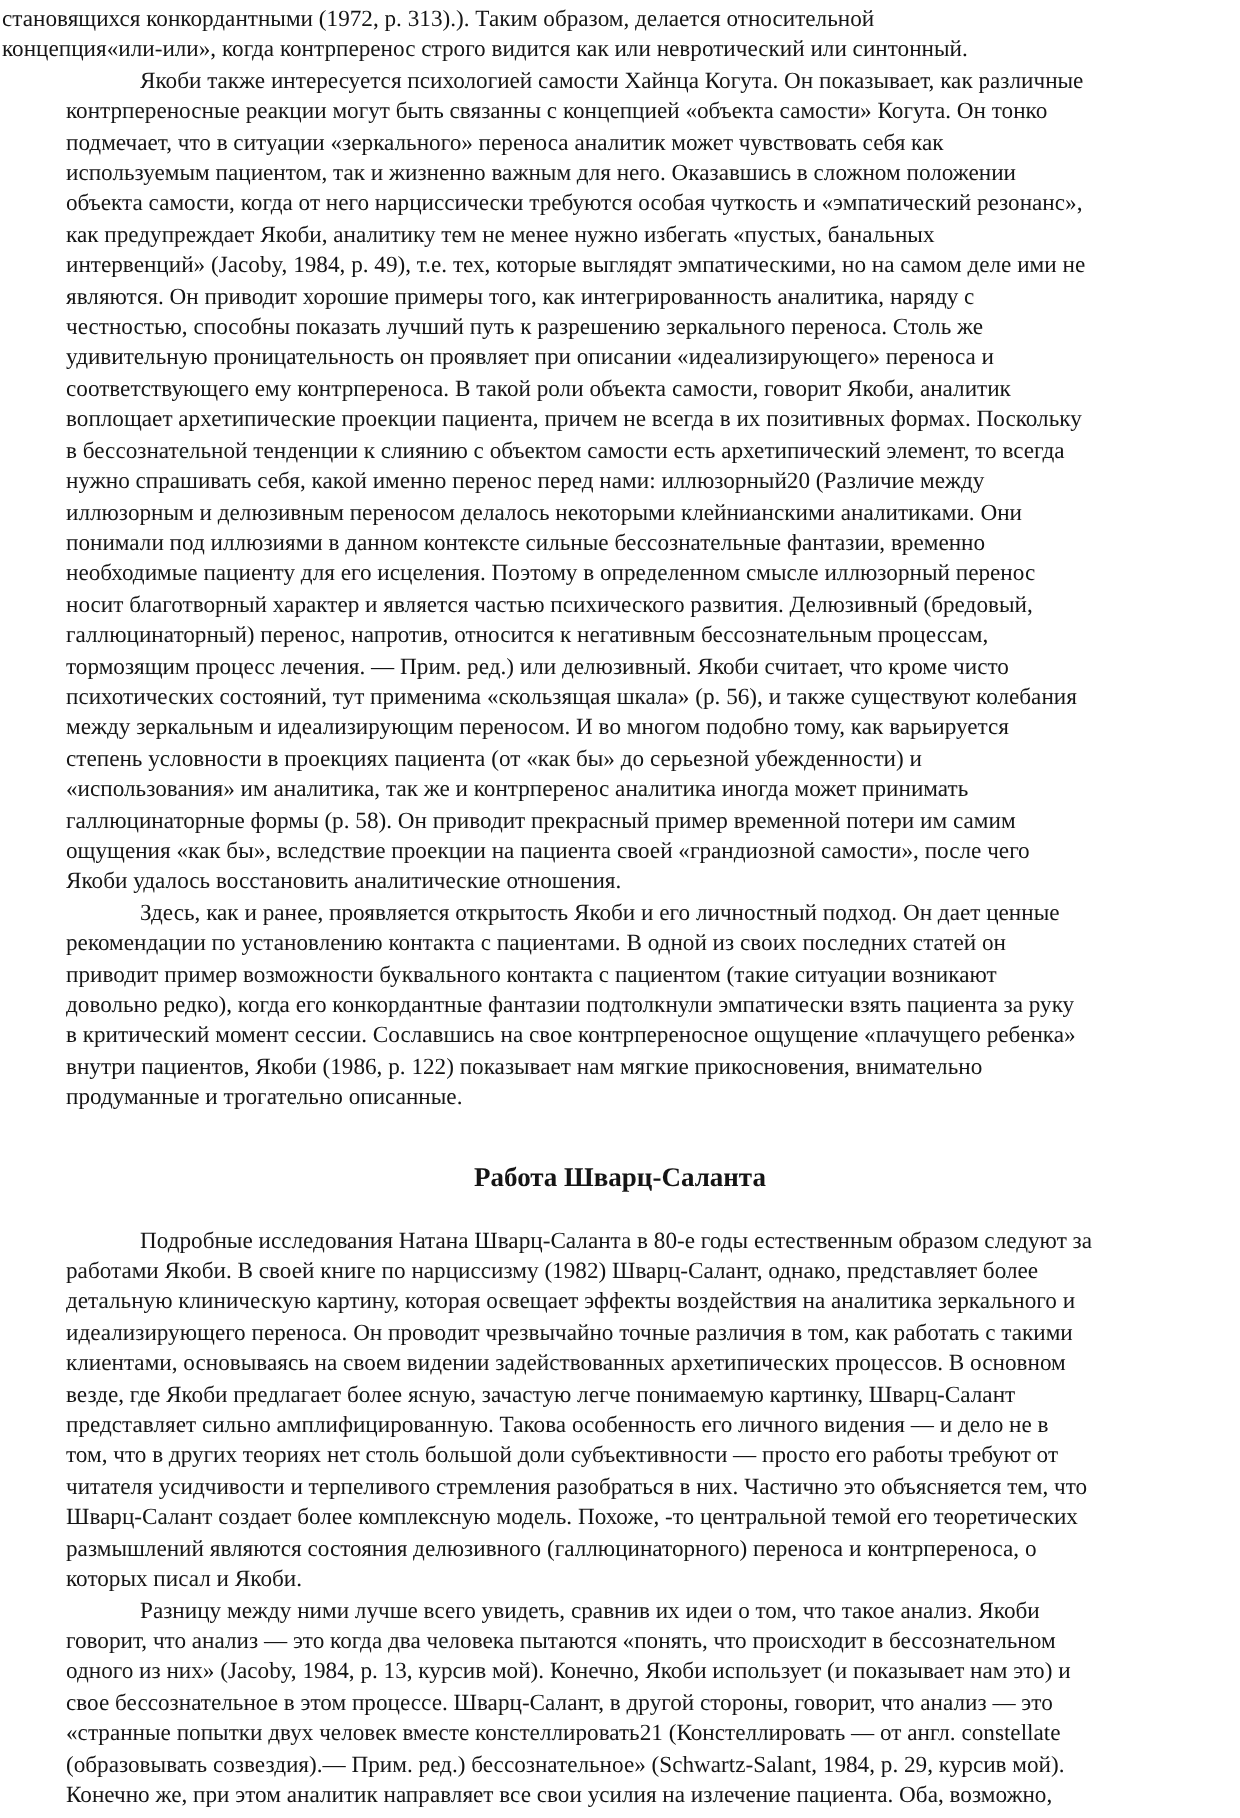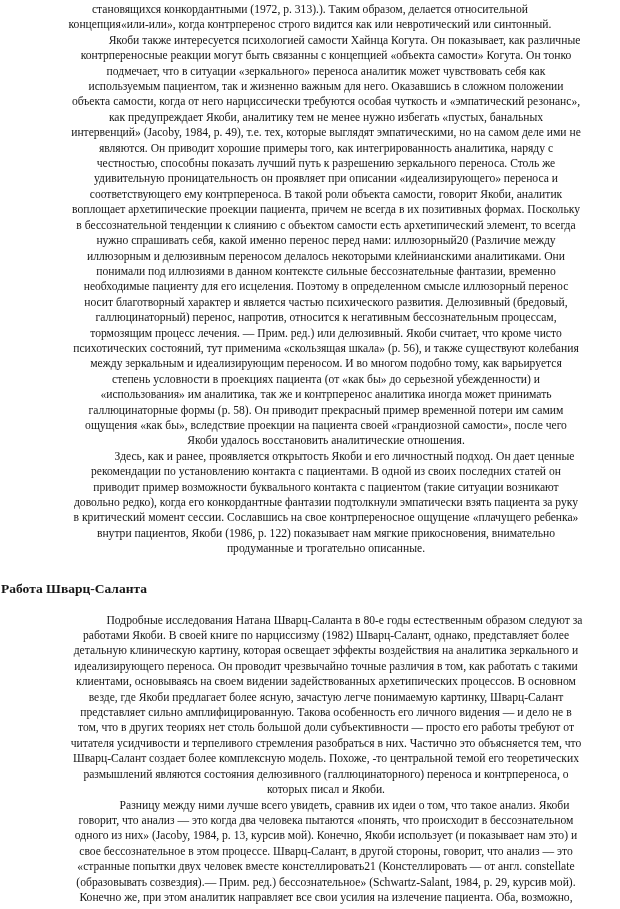--- a/index.html
+++ b/index.html
@@ -28,7 +28,6 @@
     margin: 0;
     white-space: pre-wrap;
     word-break: normal;
-    text-align: center;
   }
   .para.indent {
     text-indent: 37px;

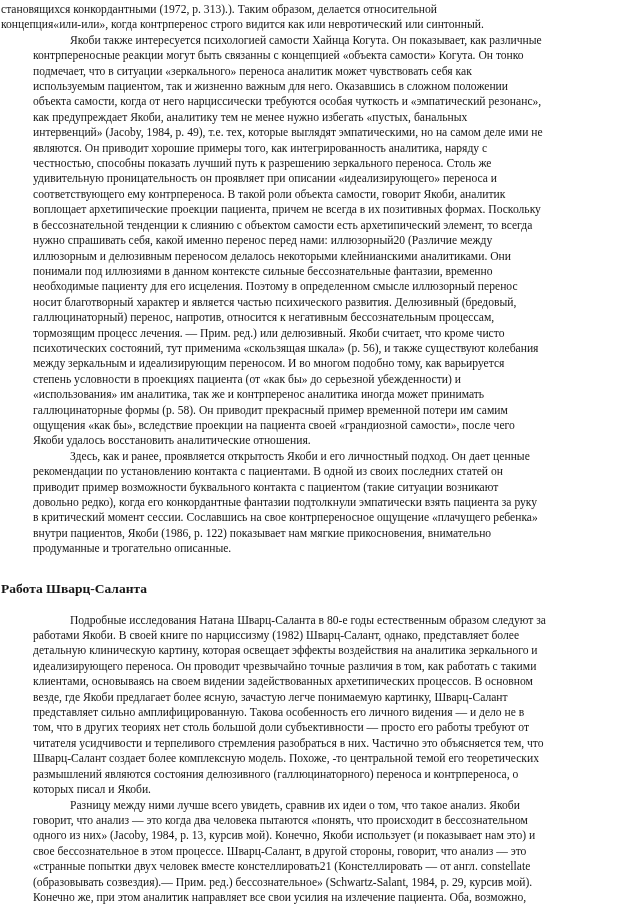--- a/index.html
+++ b/index.html
@@ -35,6 +35,7 @@
   }
   .heading {
     font-weight: bold;
+    text-align: center;
     font-size: 13.5px;
     line-height: 20px;
     margin-top: 22px;

